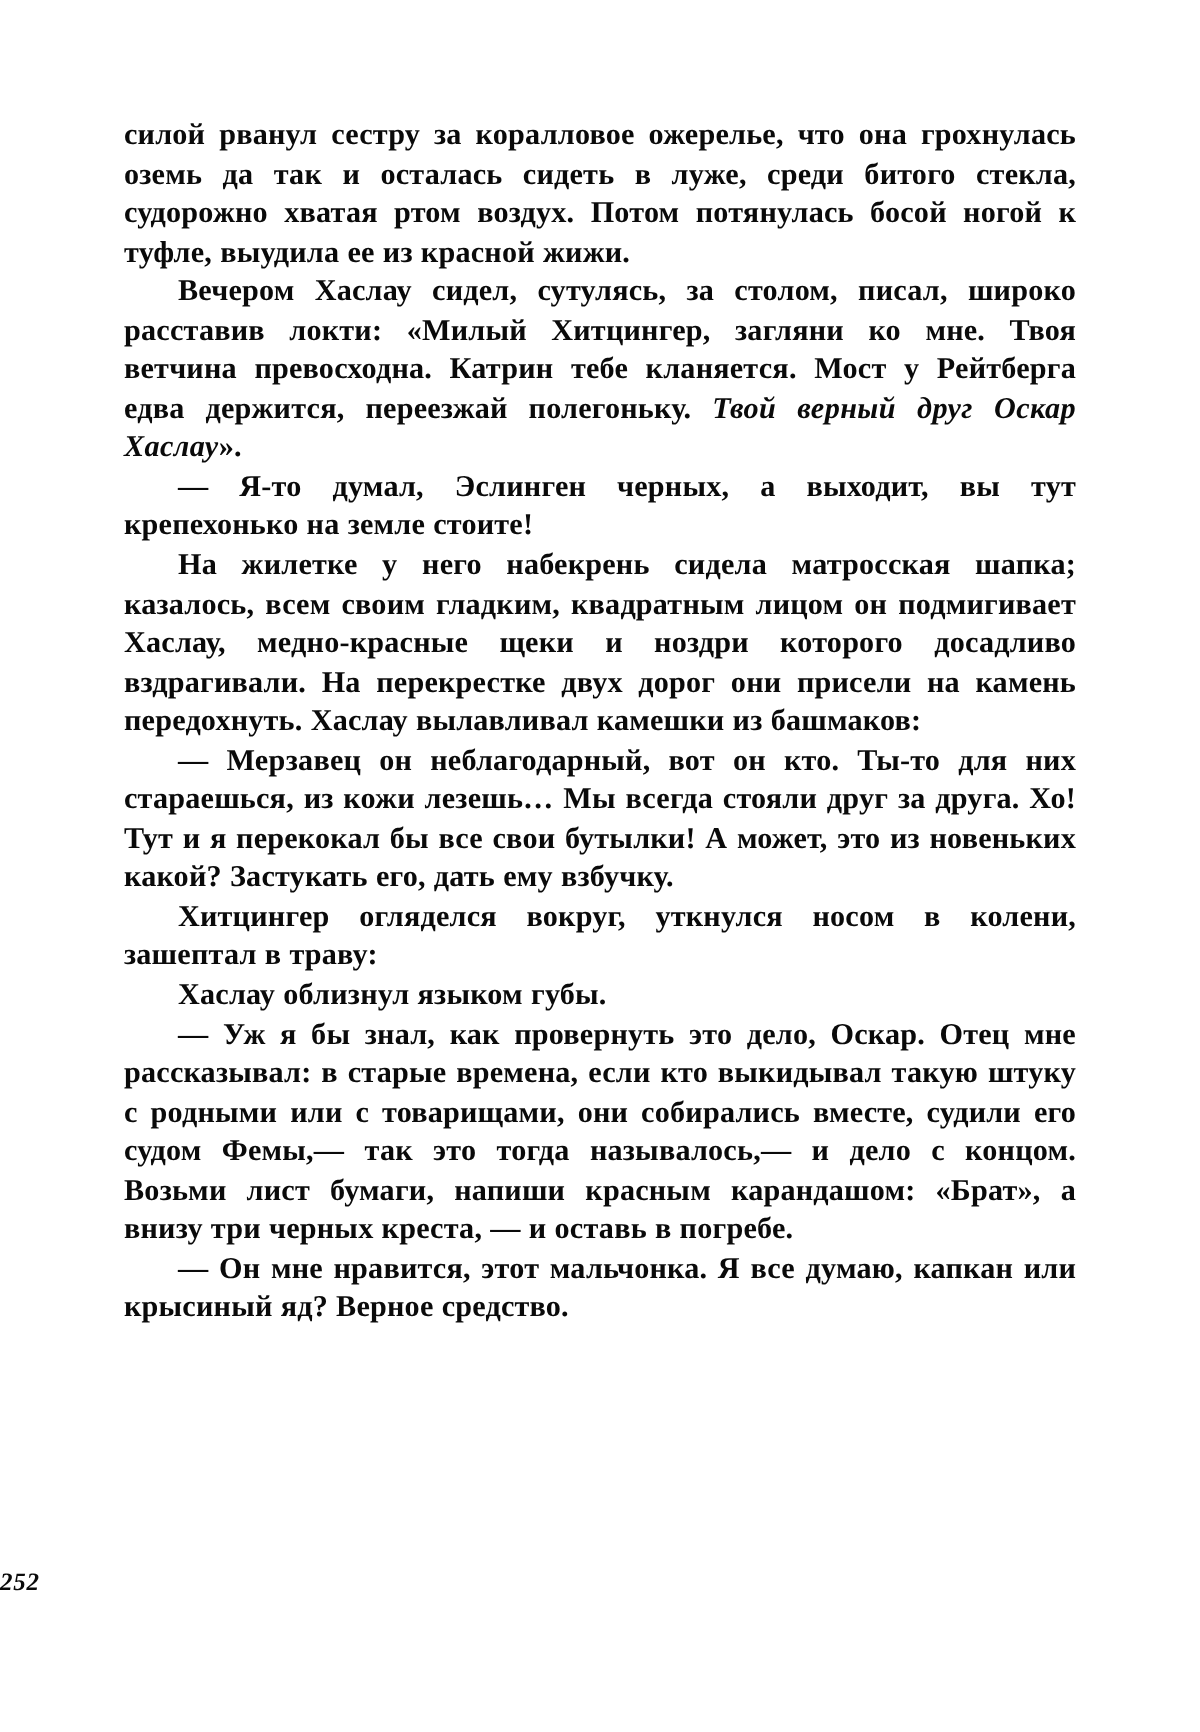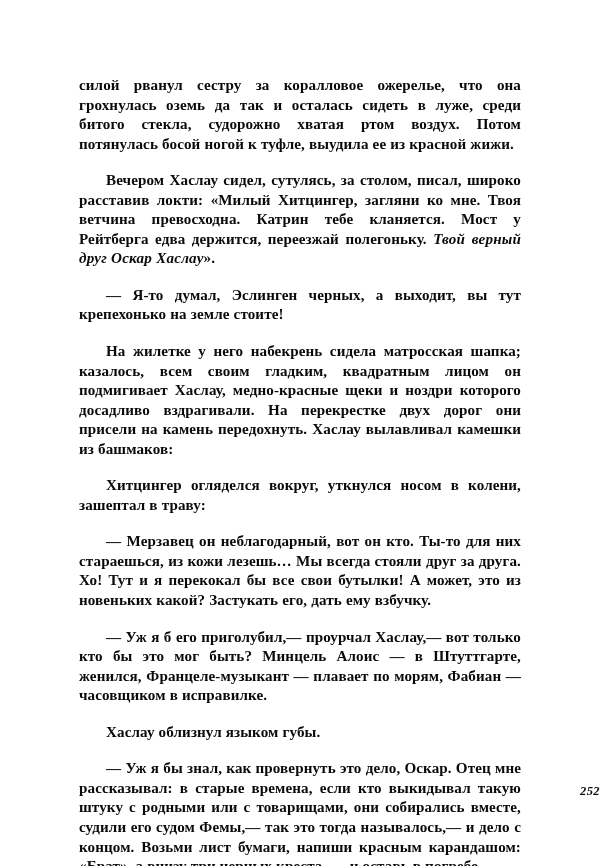--- a/index.html
+++ b/index.html
@@ -36,7 +36,7 @@
   }
 
   .para {
-    margin: 17px;
+    margin: 0;
     font-size: 15.1px;
     line-height: 19.55px;
     font-weight: bold;

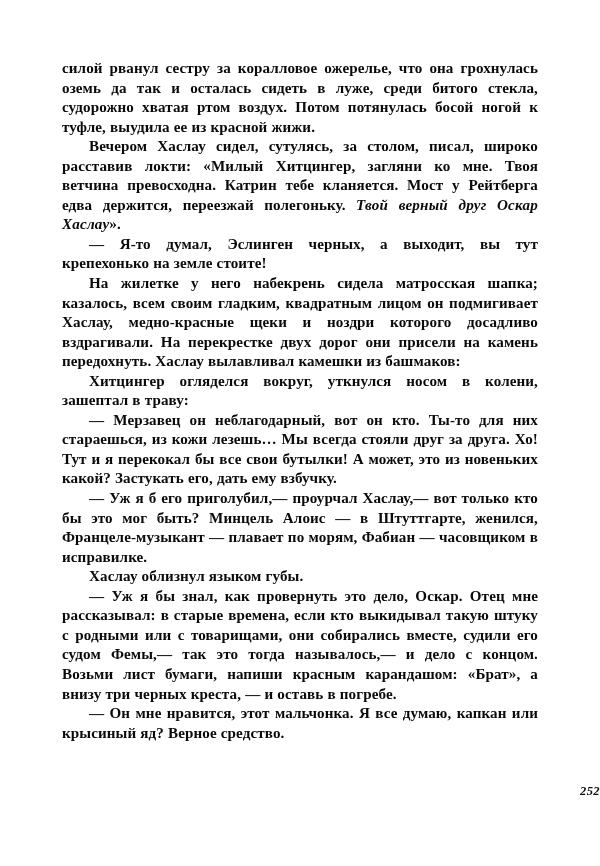--- a/index.html
+++ b/index.html
@@ -96,9 +96,9 @@
     <p class="para indent">На жилетке у него набекрень сидела матросская шапка; казалось, всем своим гладким, квадратным лицом он подмигивает Хаслау, медно-красные щеки и ноздри которого досадливо вздрагивали. На перекрестке двух дорог они присели на камень передохнуть. Хаслау вылавливал камешки из башмаков:</p>
 
 
+    <p class="para dialogue">— Мерзавец он неблагодарный, вот он кто. Ты-то для них стараешься, из кожи лезешь… Мы всегда стояли друг за друга. Хо! Тут и я перекокал бы все свои бутылки! А может, это из новеньких какой? Застукать его, дать ему взбучку.</p>
+
     <p class="para indent">Хитцингер огляделся вокруг, уткнулся носом в колени, зашептал в траву:</p>
-
-    <p class="para dialogue">— Мерзавец он неблагодарный, вот он кто. Ты-то для них стараешься, из кожи лезешь… Мы всегда стояли друг за друга. Хо! Тут и я перекокал бы все свои бутылки! А может, это из новеньких какой? Застукать его, дать ему взбучку.</p>
 
     <p class="para dialogue">— Уж я б его приголубил,— проурчал Хаслау,— вот только кто бы это мог быть? Минцель Алоис — в Штуттгарте, женился, Францеле-музыкант — плавает по морям, Фабиан — часовщиком в исправилке.</p>
 

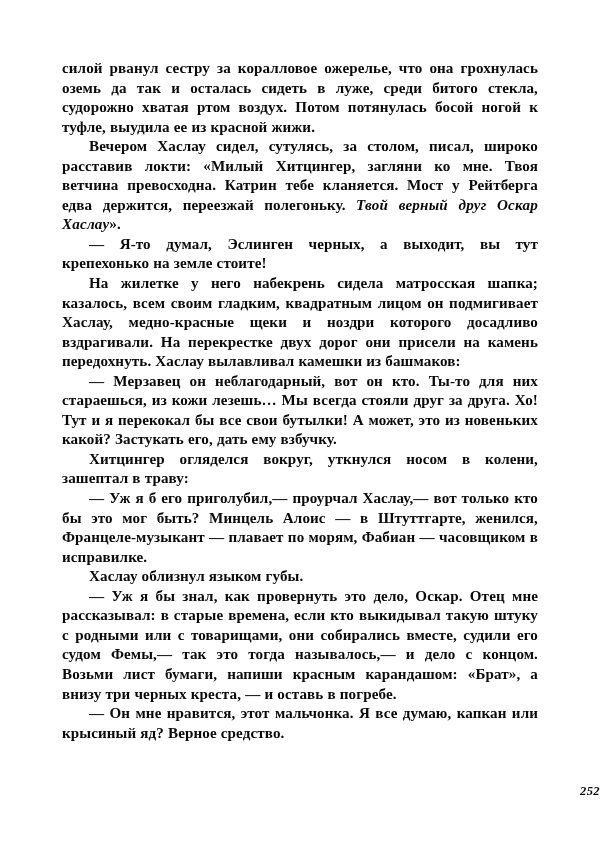--- a/index.html
+++ b/index.html
@@ -100,7 +100,6 @@
 
     <p class="para indent">Хитцингер огляделся вокруг, уткнулся носом в колени, зашептал в траву:</p>
 
-    <p class="para dialogue">— Уж я б его приголубил,— проурчал Хаслау,— вот только кто бы это мог быть? Минцель Алоис — в Штуттгарте, женился, Францеле-музыкант — плавает по морям, Фабиан — часовщиком в исправилке.</p>
 
 
     <p class="para indent">Хаслау облизнул языком губы.</p>

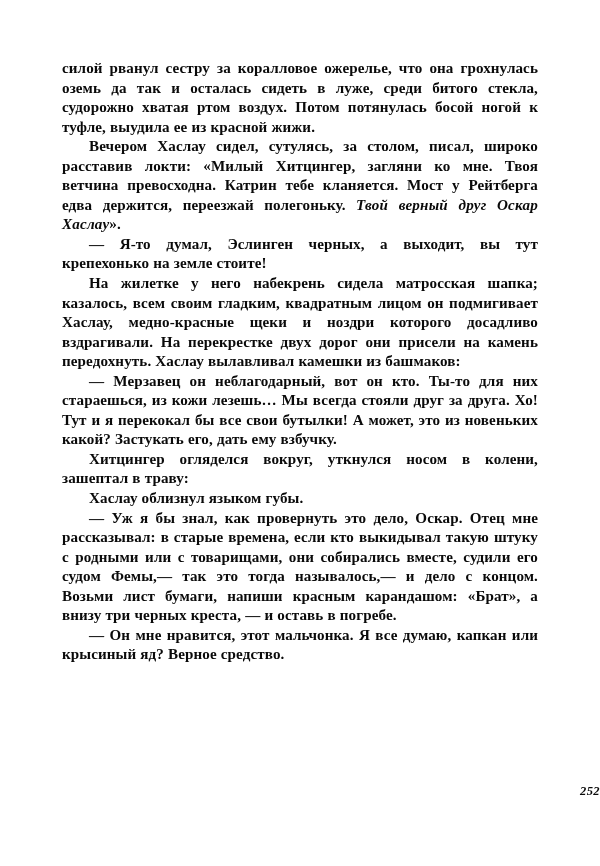--- a/index.html
+++ b/index.html
@@ -72,7 +72,7 @@
     left: 0;
     top: 784px;
     width: 600px;
-    text-align: right;
+    text-align: left;
     font-size: 12.5px;
     font-weight: bold;
     font-style: italic;

